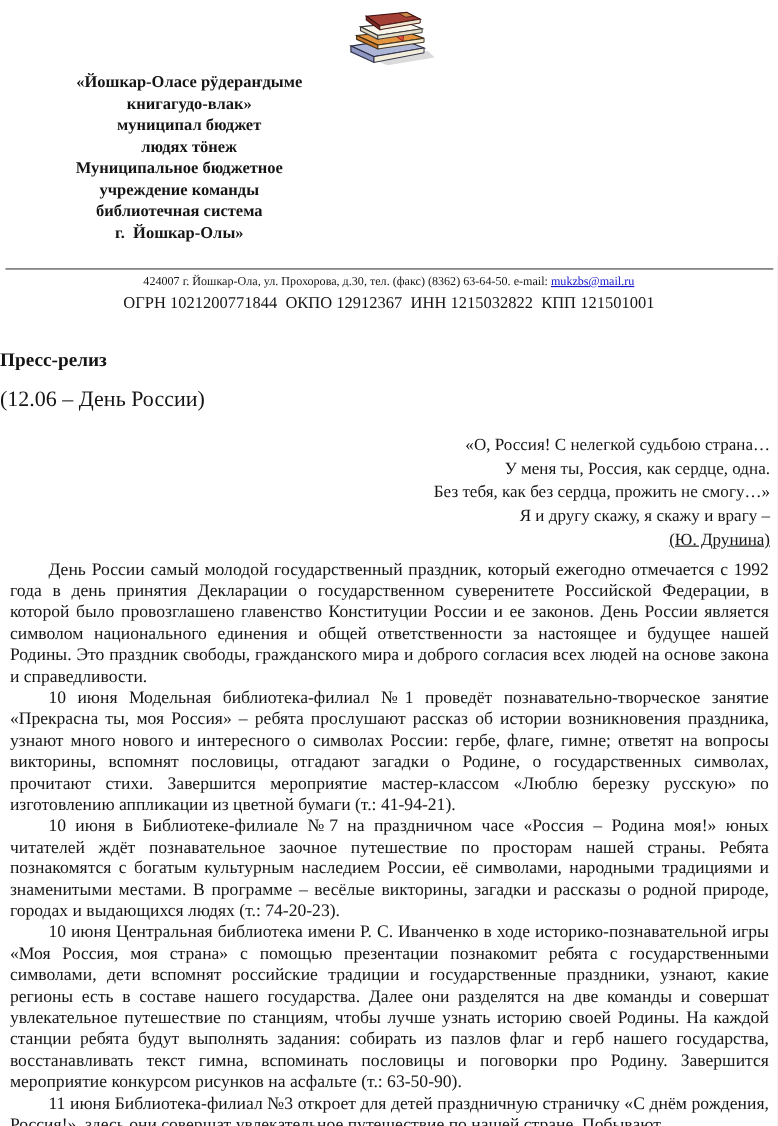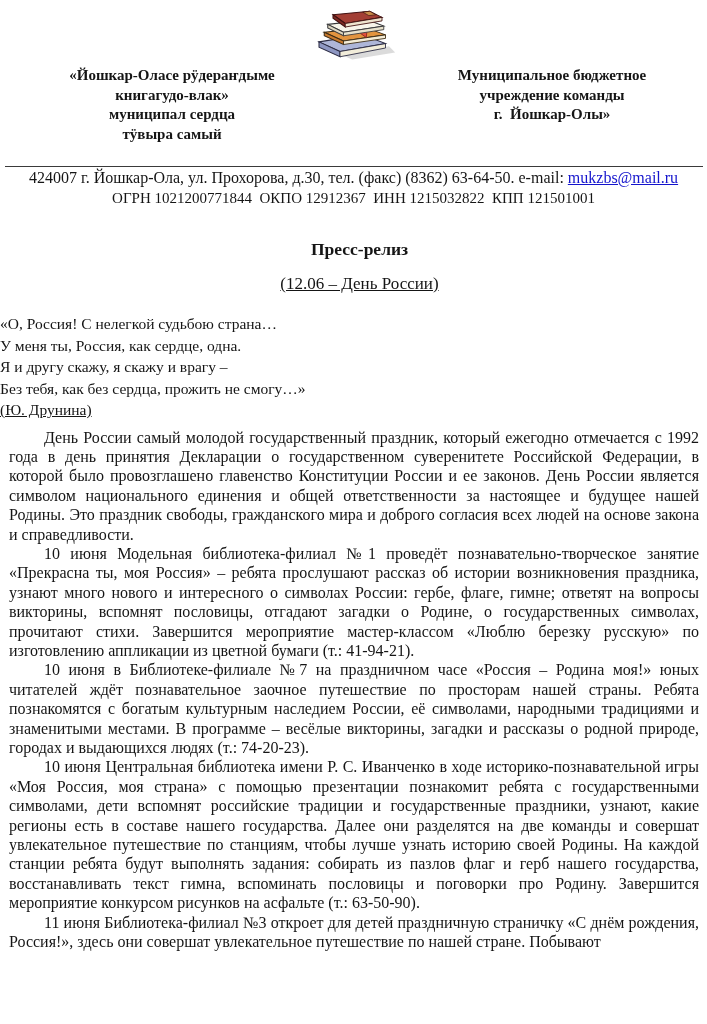--- a/index.html
+++ b/index.html
@@ -24,6 +24,7 @@
     justify-content: space-between;
     margin-top: 2px;
     padding: 0 14px 0 22px;
+    flex-direction: column;
   }
   .org {
     font-weight: bold;

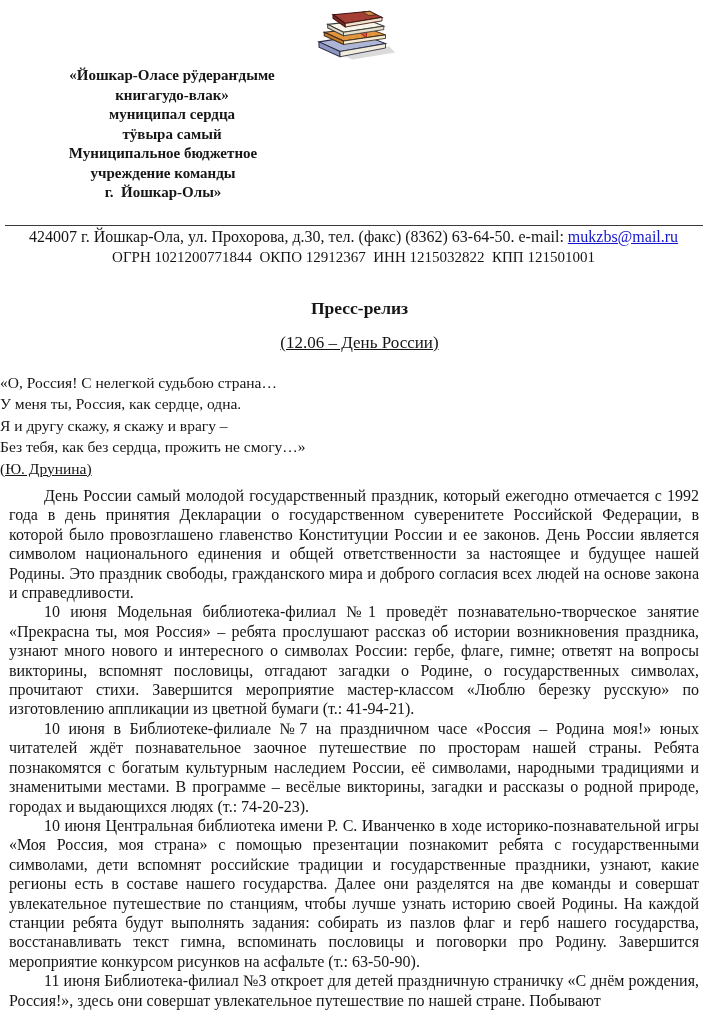--- a/index.html
+++ b/index.html
@@ -121,7 +121,7 @@
   </div>
 
   <div class="org-row">
-    <div class="org org-left"><div>«Йошкар-Оласе рӱдераҥдыме</div><div>книгагудо-влак»</div><div>муниципал сердца</div><div>тӱвыра самый</div></div>
+    <div class="org org-left"><div>«Йошкар-Оласе рӱдераҥдыме</div><div>книгагудо-влак»</div><div>муниципал бюджет</div><div>тӱвыра самый</div></div>
     <div class="org org-right"><div>Муниципальное бюджетное</div><div>учреждение команды</div><div>г.  Йошкар-Олы»</div></div>
   </div>
 

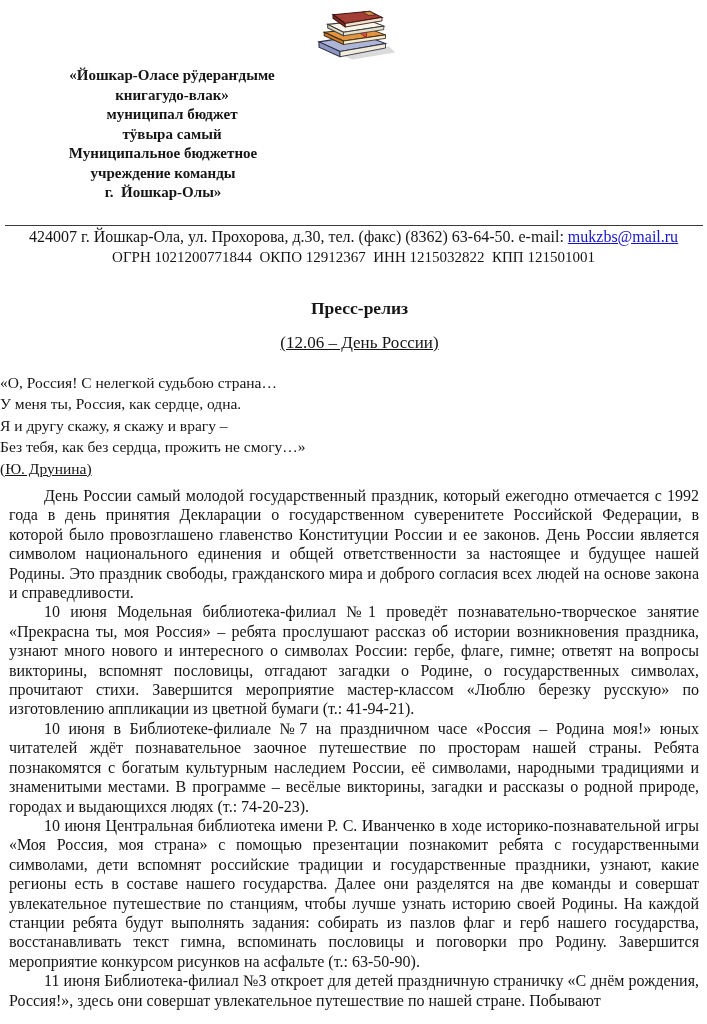--- a/index.html
+++ b/index.html
@@ -121,7 +121,7 @@
   </div>
 
   <div class="org-row">
-    <div class="org org-left"><div>«Йошкар-Оласе рӱдераҥдыме</div><div>книгагудо-влак»</div><div>муниципал бюджет</div><div>тӱвыра самый</div></div>
+    <div class="org org-left"><div>«Йошкар-Оласе рӱдераҥдыме</div><div>книгагудо-влак»</div><div>муниципал бюджет</div><div>людях тöнеж</div></div>
     <div class="org org-right"><div>Муниципальное бюджетное</div><div>учреждение команды</div><div>г.  Йошкар-Олы»</div></div>
   </div>
 

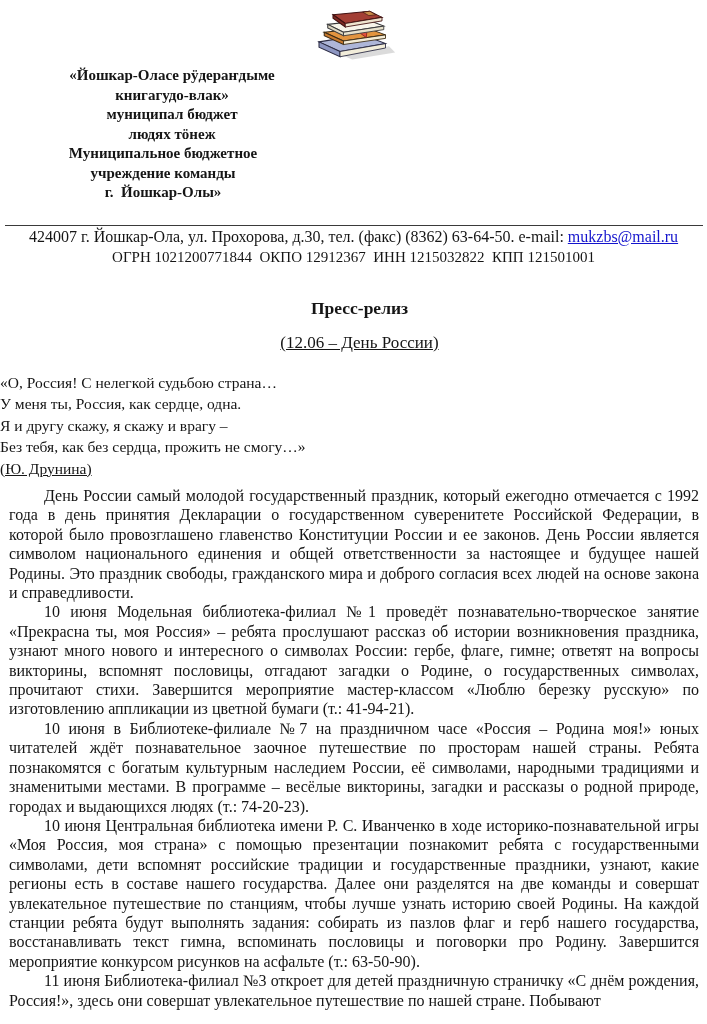--- a/index.html
+++ b/index.html
@@ -122,7 +122,7 @@
 
   <div class="org-row">
     <div class="org org-left"><div>«Йошкар-Оласе рӱдераҥдыме</div><div>книгагудо-влак»</div><div>муниципал бюджет</div><div>людях тöнеж</div></div>
-    <div class="org org-right"><div>Муниципальное бюджетное</div><div>учреждение команды</div><div>г.  Йошкар-Олы»</div></div>
+    <div class="org org-right"><div>Муниципальное бюджетное</div><div>учреждение команды</div><div>библиотечная система</div><div>г.  Йошкар-Олы»</div></div>
   </div>
 
   <div class="divider"></div>

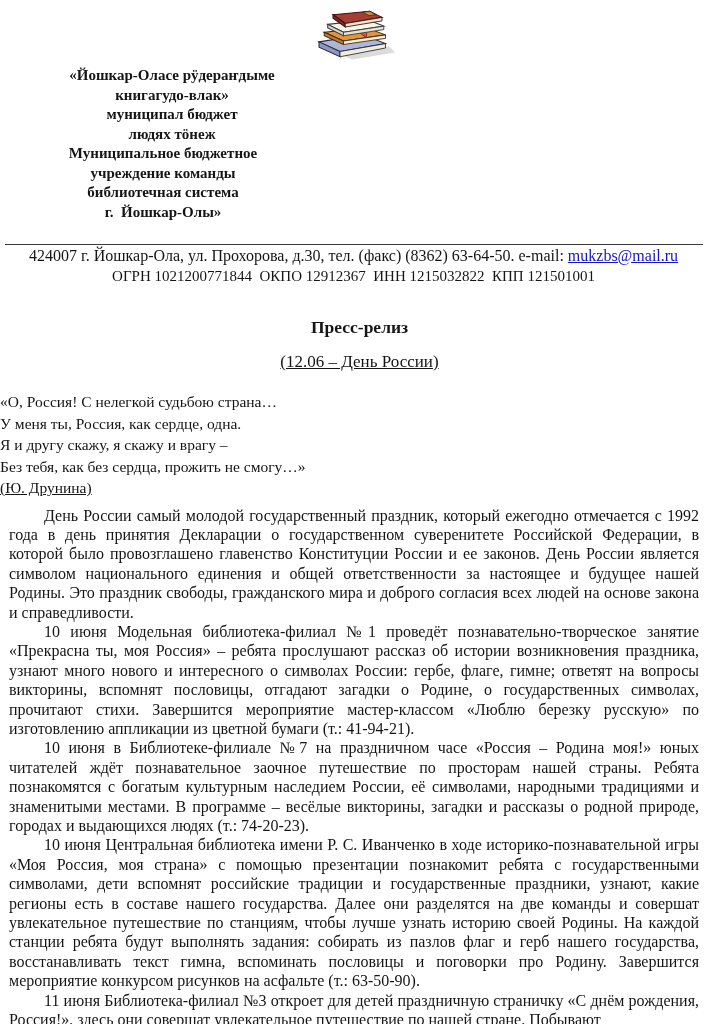--- a/index.html
+++ b/index.html
@@ -43,7 +43,7 @@
   .address {
     margin-top: 1px;
     text-align: center;
-    font-size: 16px;
+    font-size: 11px;
     line-height: 20px;
   }
   .email {

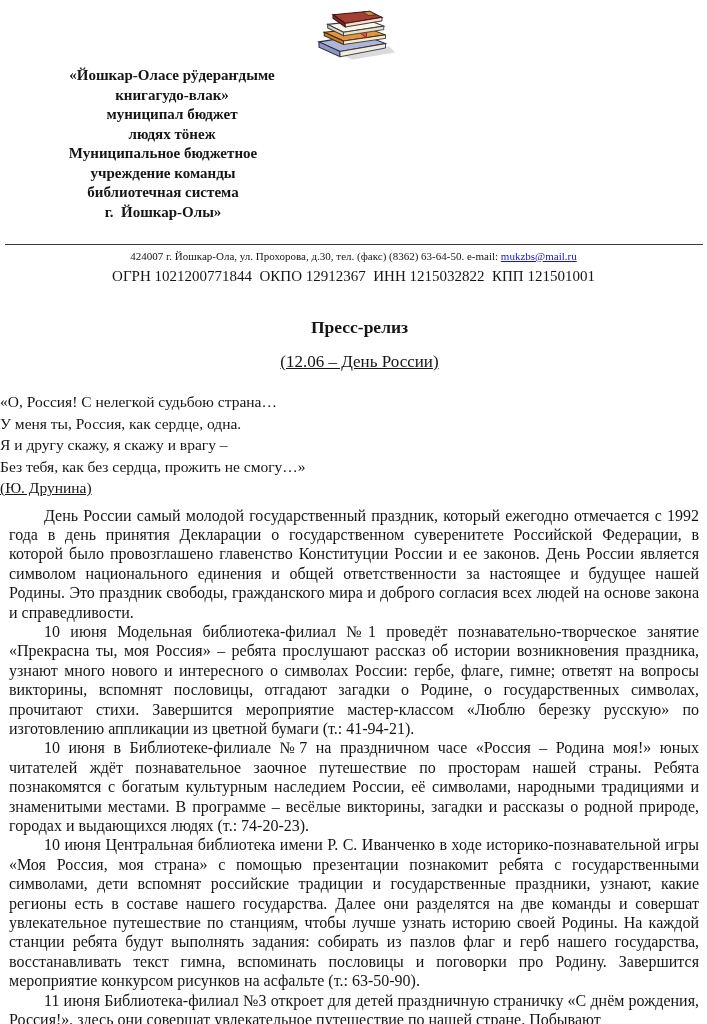--- a/index.html
+++ b/index.html
@@ -58,8 +58,6 @@
   }
   .title-block {
     margin-top: 30px;
-    text-align: center;
-    margin-left: 12px;
   }
   .title {
     font-weight: bold;

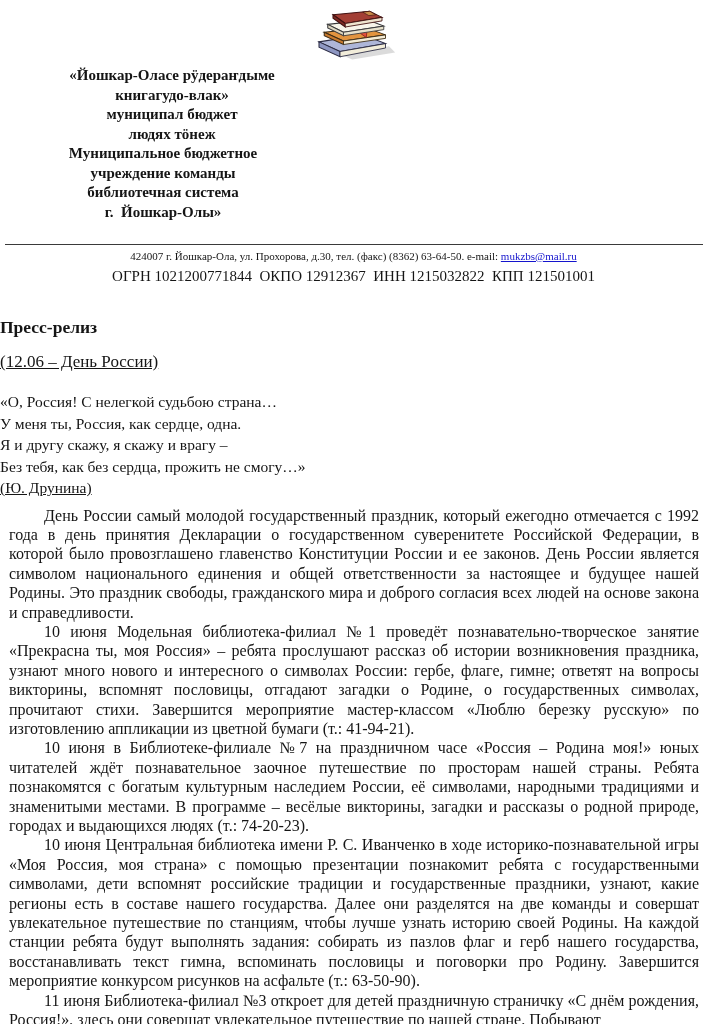--- a/index.html
+++ b/index.html
@@ -66,8 +66,7 @@
   }
   .date-line {
     margin-top: 14px;
-    font-size: 17px;
-    text-decoration: underline;
+    font-size: 20px;
   }
   .quote {
     margin-top: 19px;

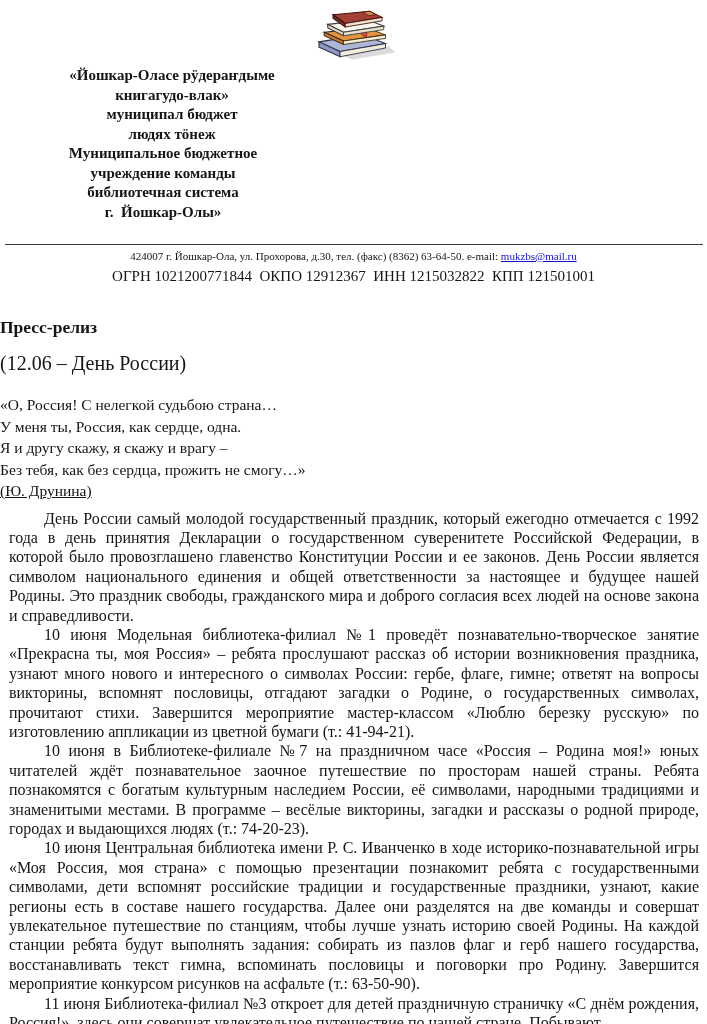--- a/index.html
+++ b/index.html
@@ -71,7 +71,7 @@
   .quote {
     margin-top: 19px;
     padding-right: 7px;
-    text-align: left;
+    text-align: right;
     font-size: 15.5px;
     line-height: 21.5px;
   }

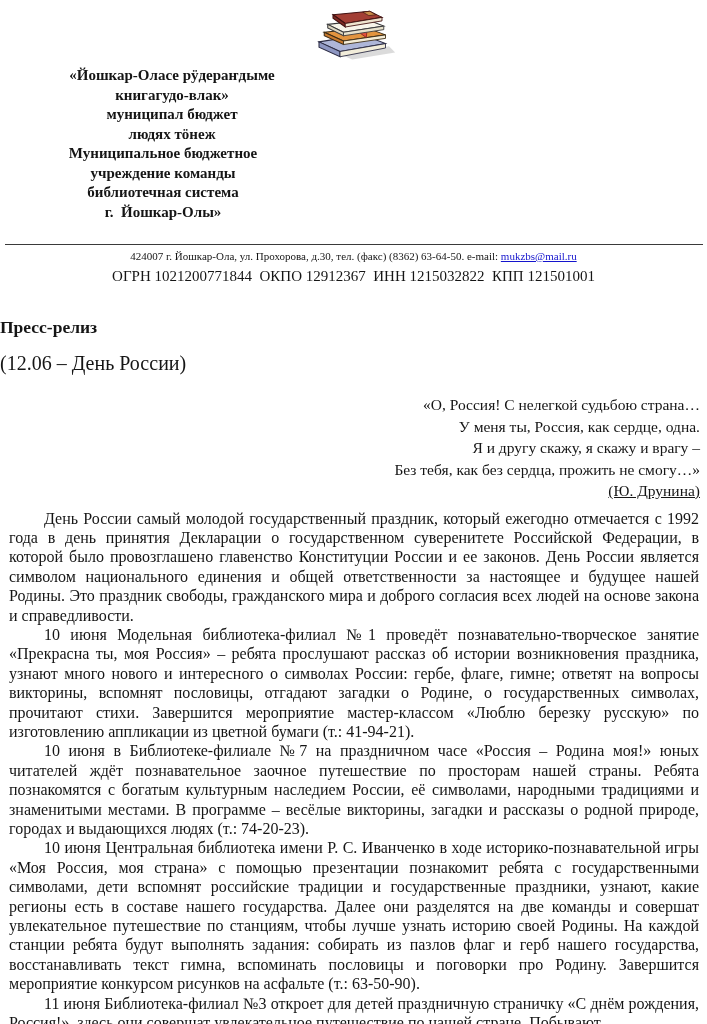--- a/index.html
+++ b/index.html
@@ -138,8 +138,8 @@
   <div class="quote">
       <div>«О, Россия! С нелегкой судьбою страна…</div>
       <div>У меня ты, Россия, как сердце, одна.</div>
+      <div>Без тебя, как без сердца, прожить не смогу…»</div>
       <div>Я и другу скажу, я скажу и врагу –</div>
-      <div>Без тебя, как без сердца, прожить не смогу…»</div>
     </div>
   <div class="quote" style="margin-top:0;text-decoration:underline;">(Ю. Друнина)</div>
 

